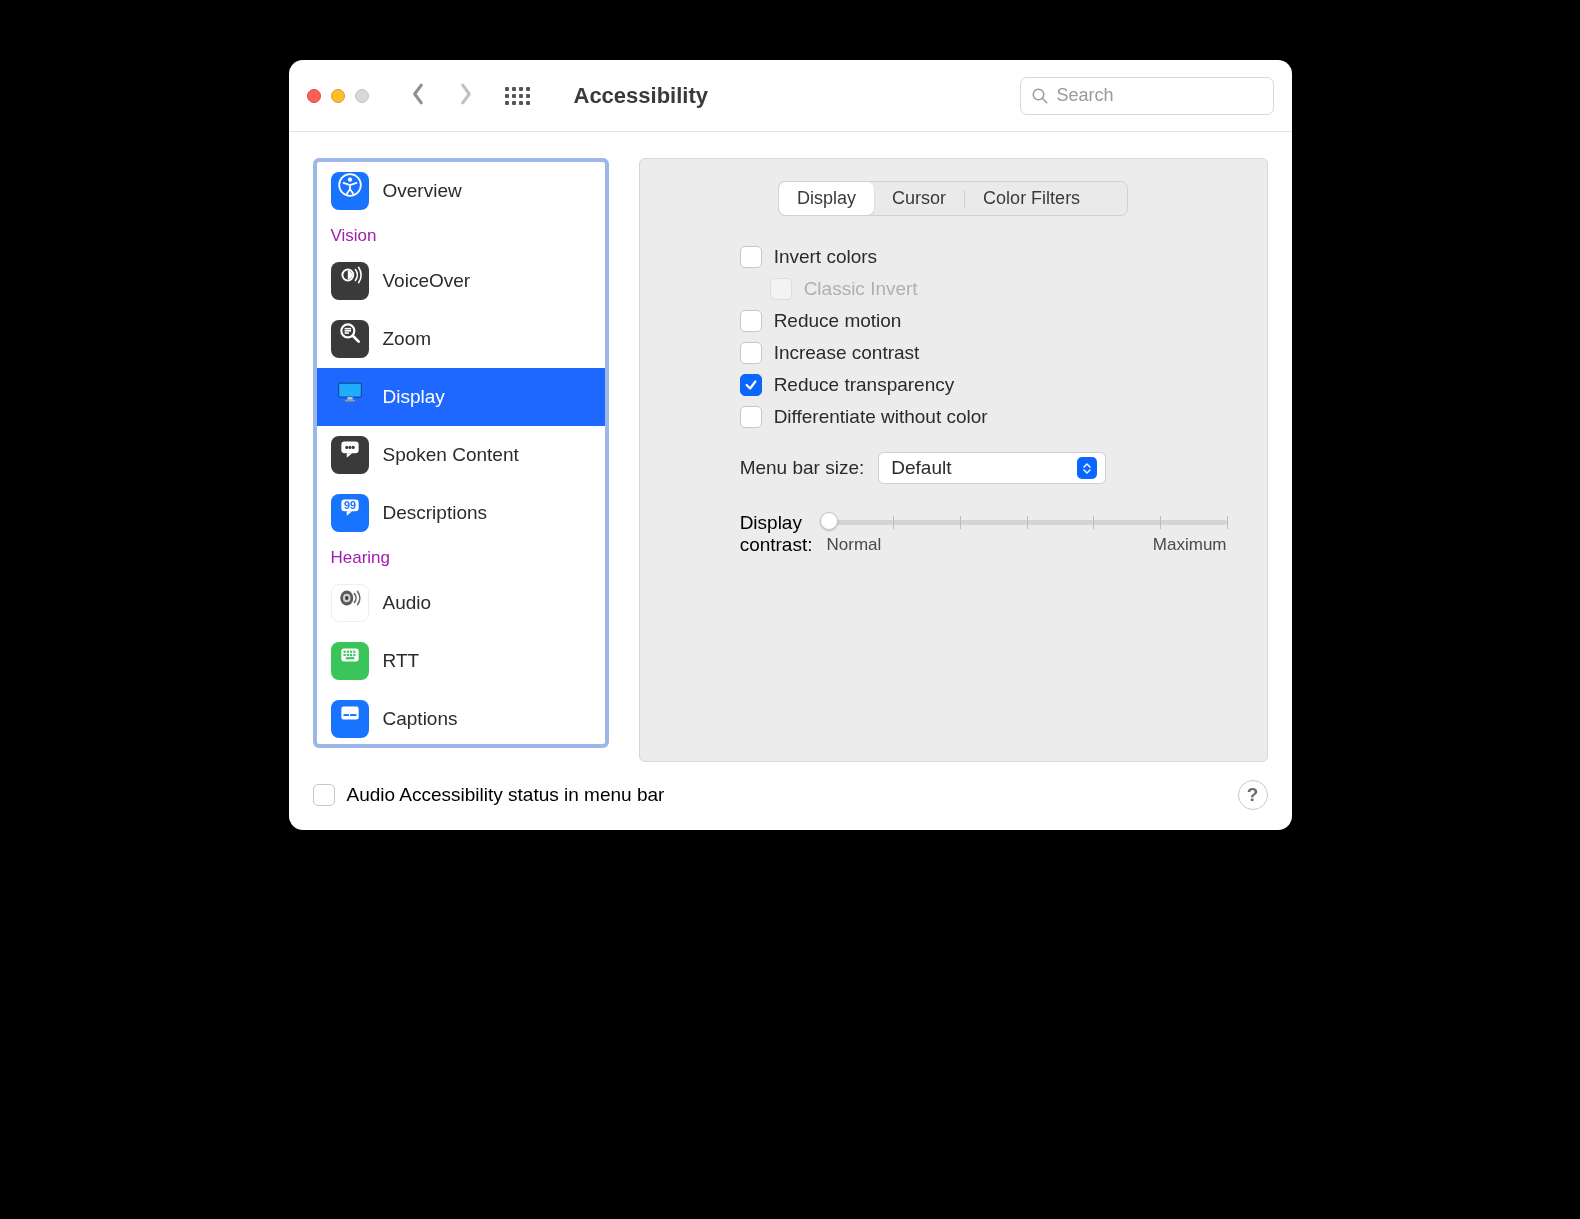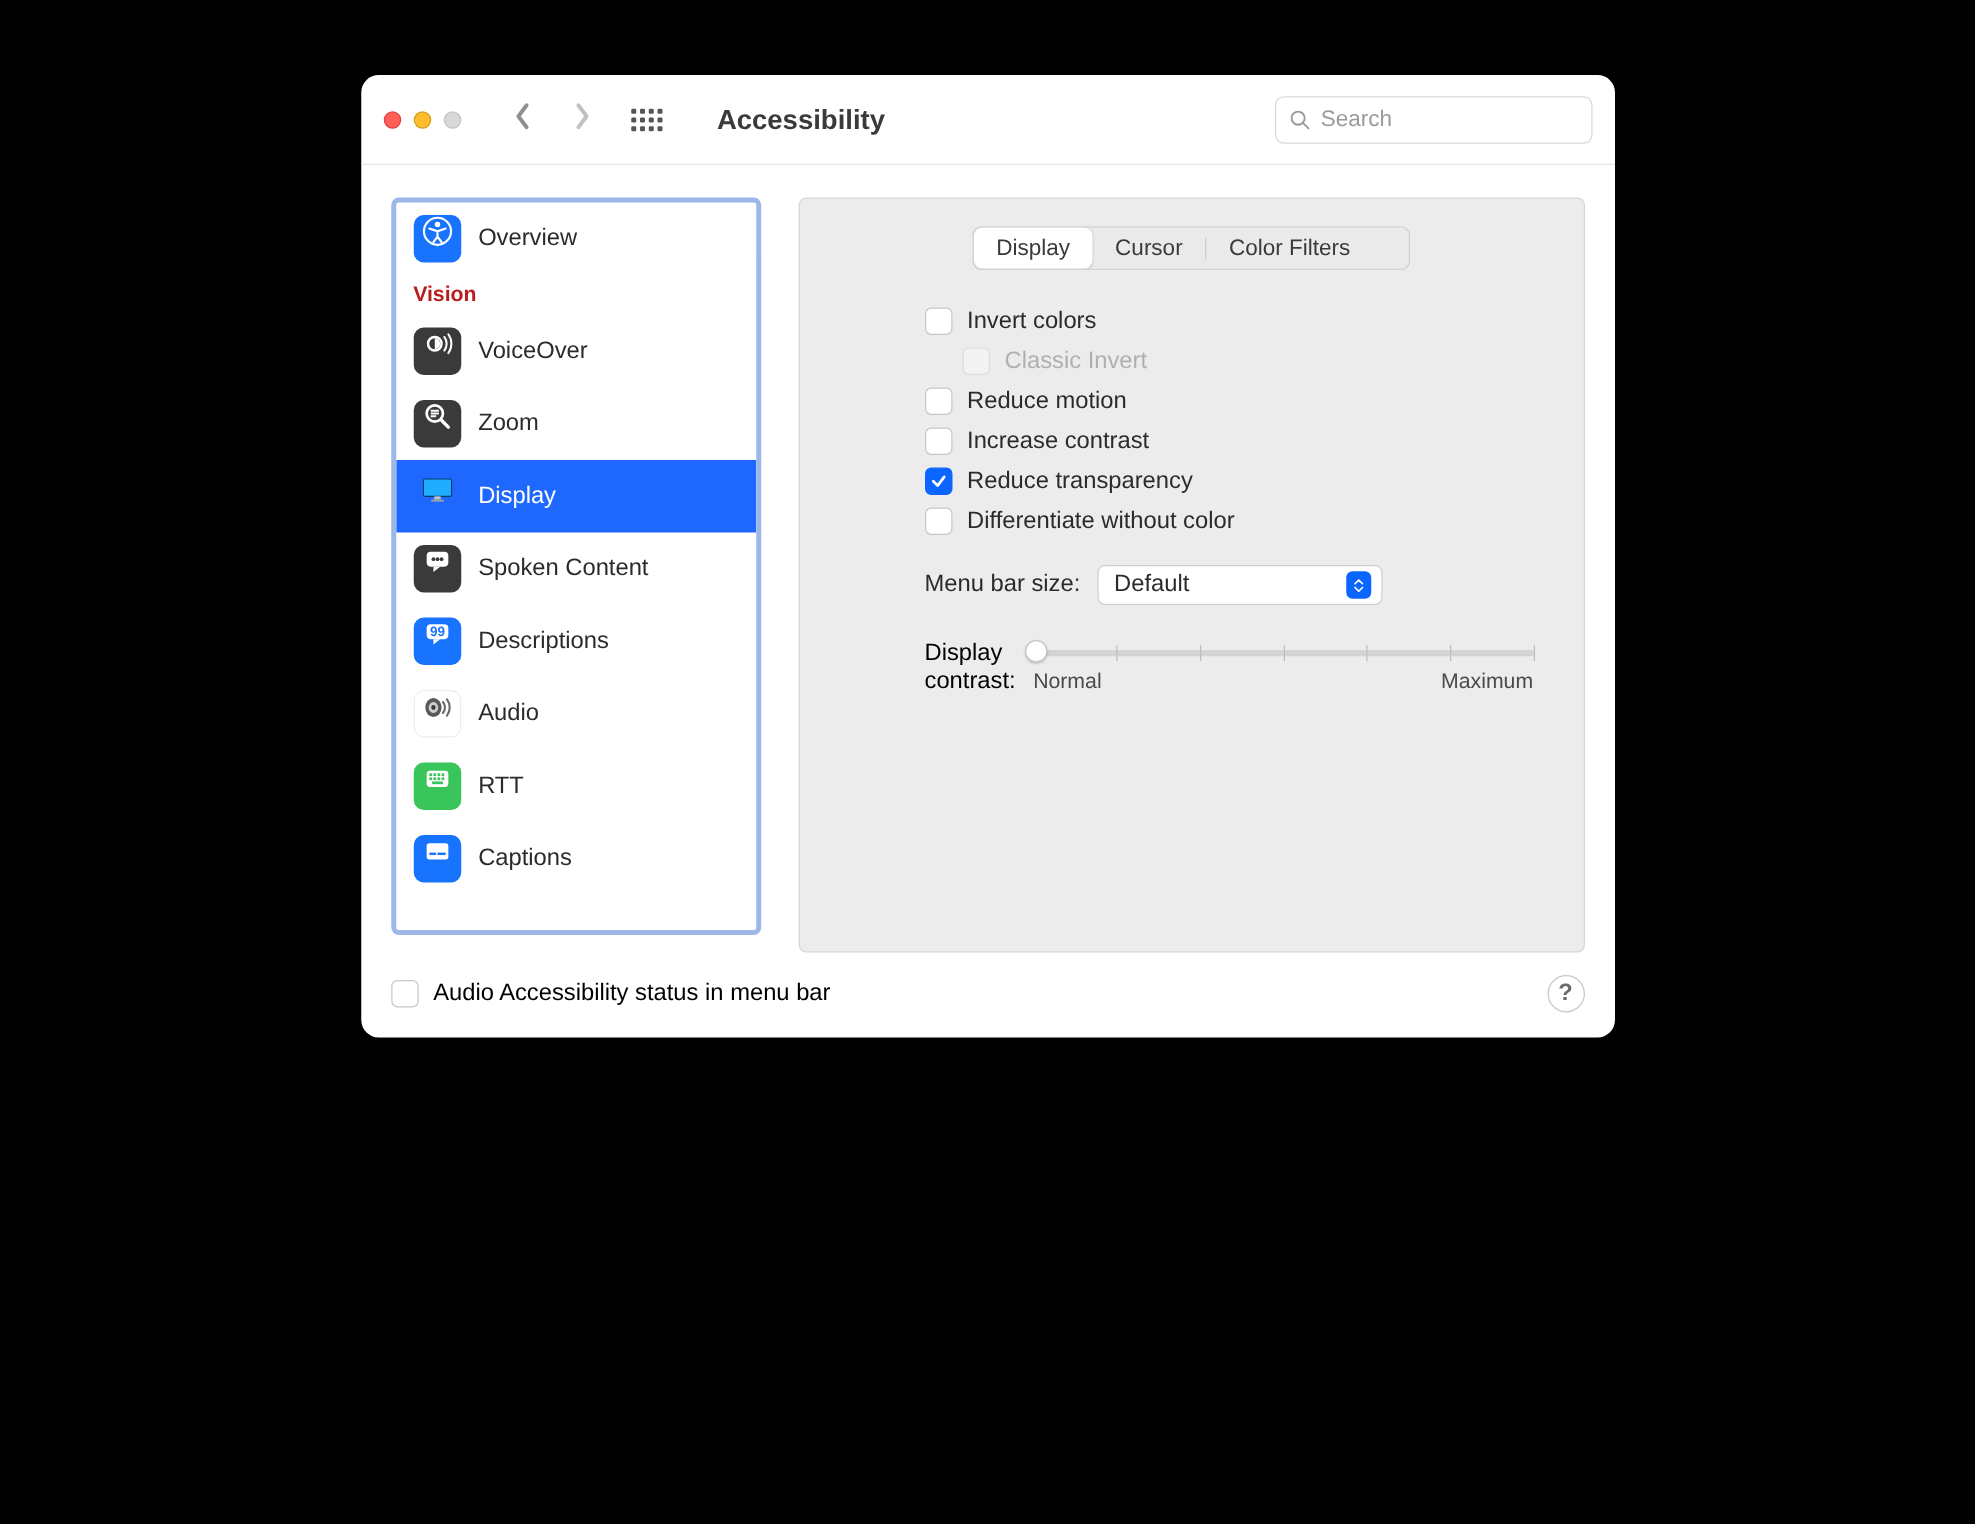--- a/index.html
+++ b/index.html
@@ -59,7 +59,7 @@
     background:#fff;
     overflow:hidden;
   }
-  .sb-group-label { font-size: 17px; font-weight:700; color:#b91c1c; padding: 6px 14px 6px 14px; }
+  .sb-group-label { font-size: 17px; font-weight:400; color:#a21caf; padding: 6px 14px 6px 14px; }
   .sb-item {
     display:flex; align-items:center; gap:14px;
     padding: 10px 14px; font-size:19px; color:#2b2b2b;

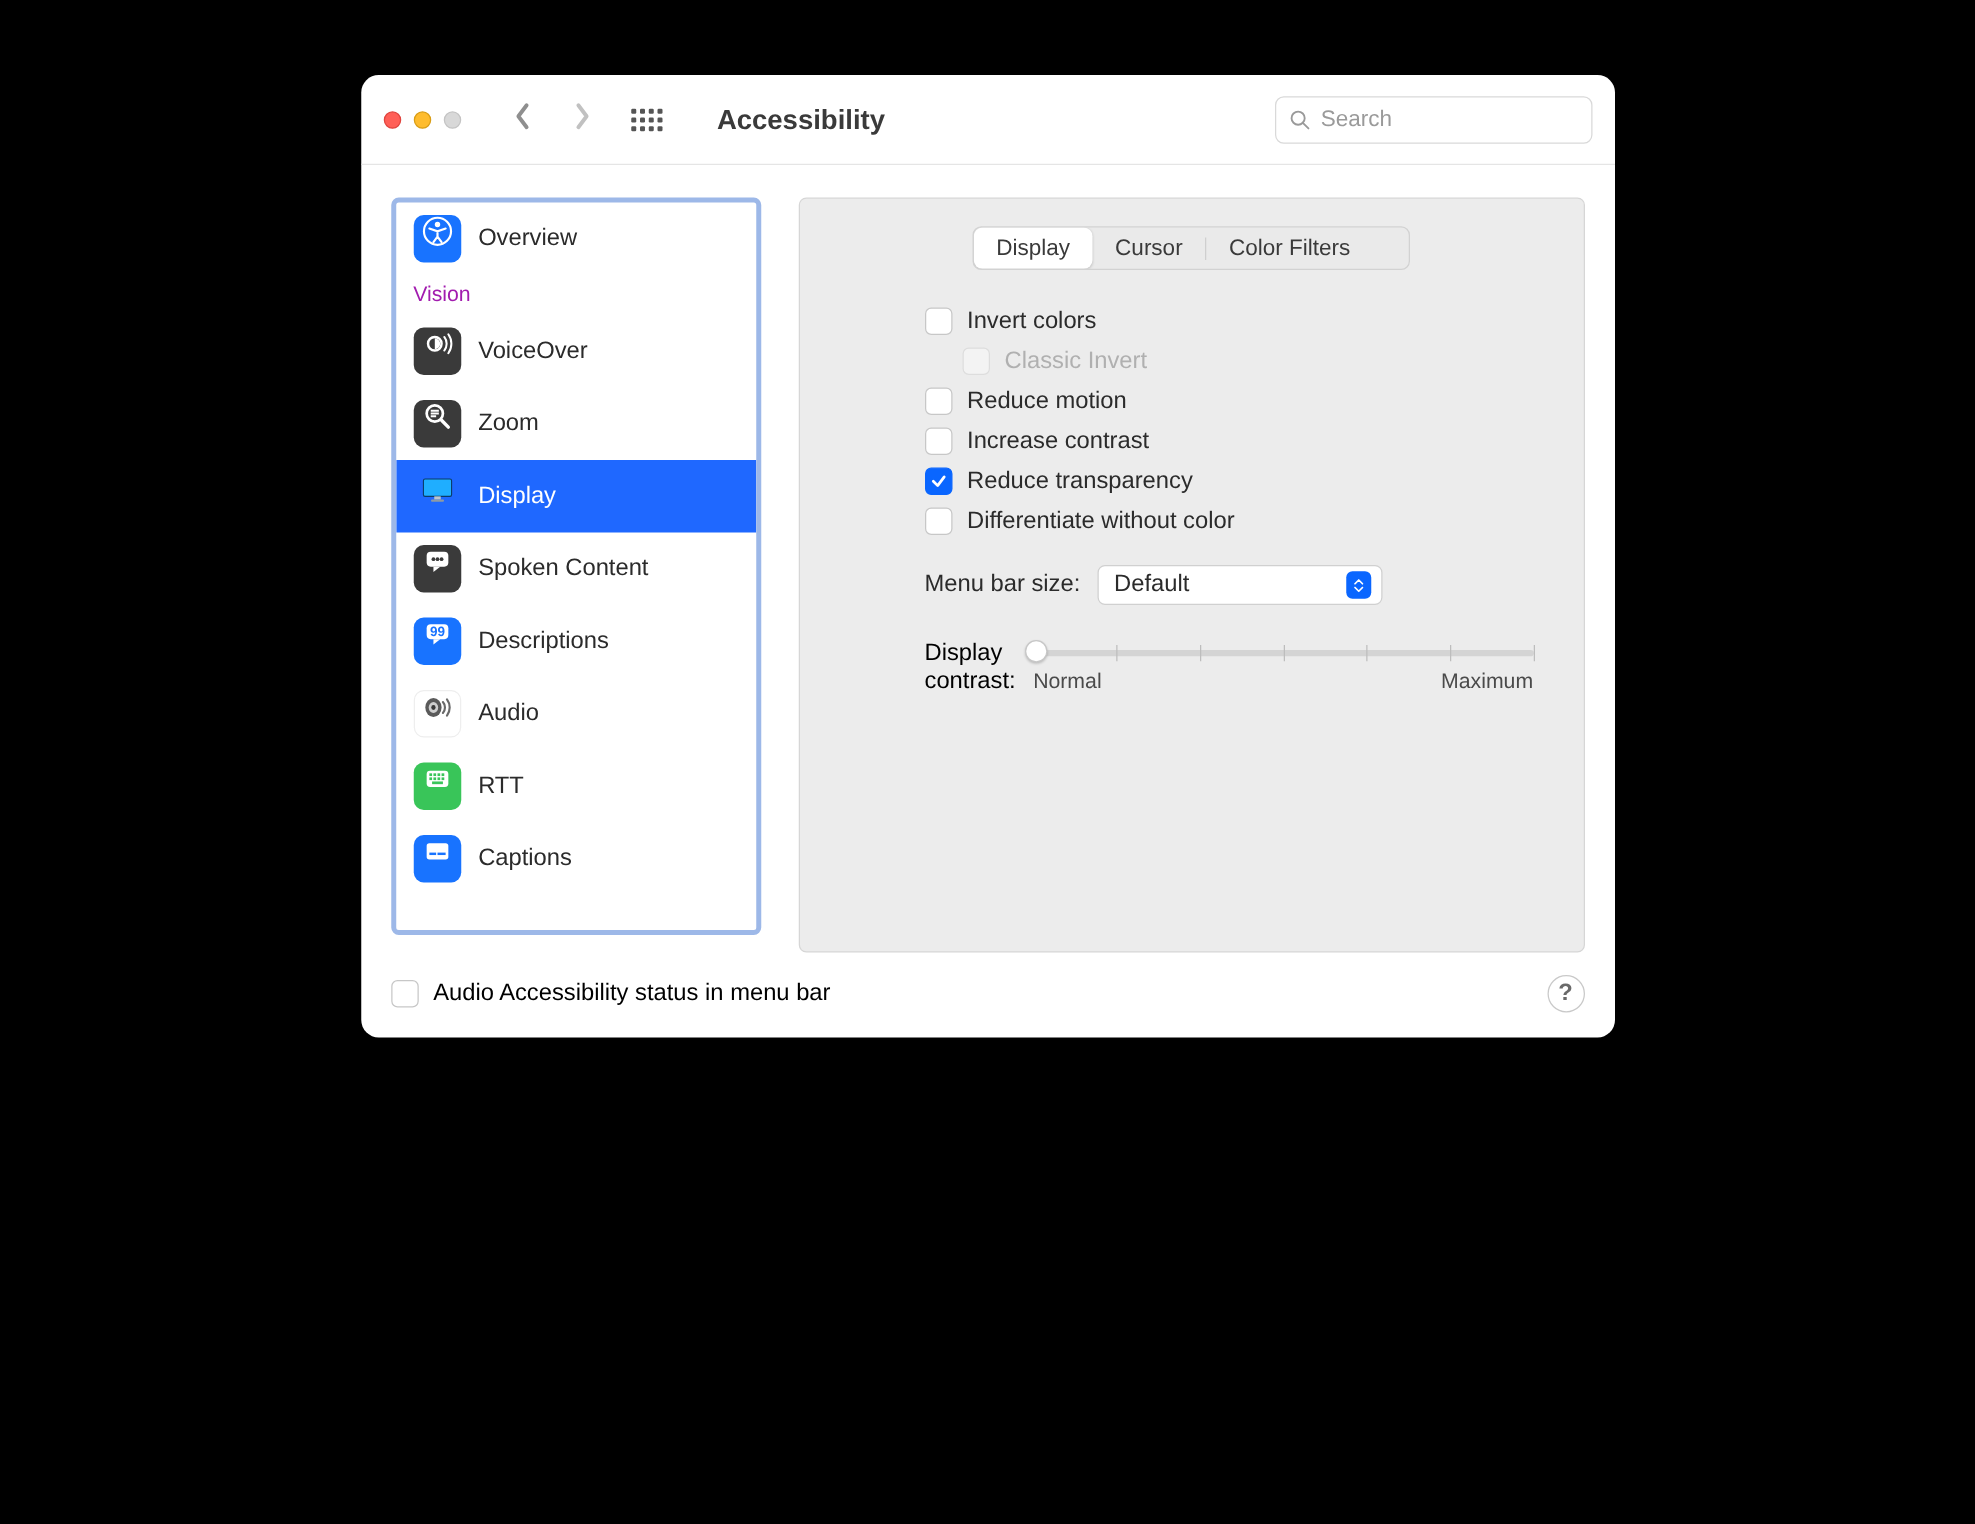--- a/index.html
+++ b/index.html
@@ -228,6 +228,7 @@
         </div>
         <span>Descriptions</span>
       </div>
+      <div class="sb-group-label">Hearing</div>
       <div class="sb-item">
         <div class="sb-icon" style="background:#fff;border:1px solid #eee">
           <svg viewBox="0 0 24 24">

